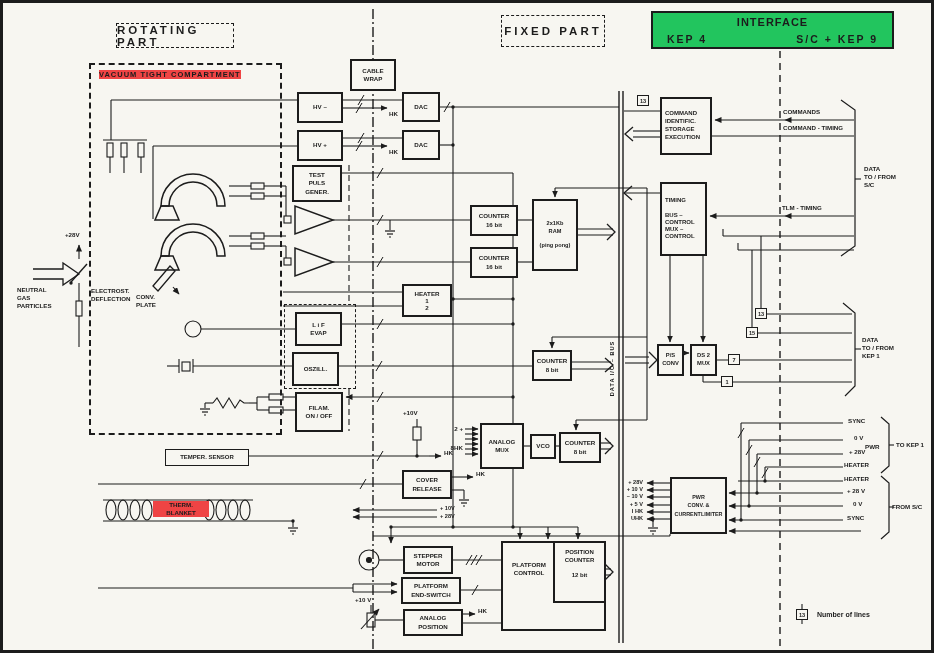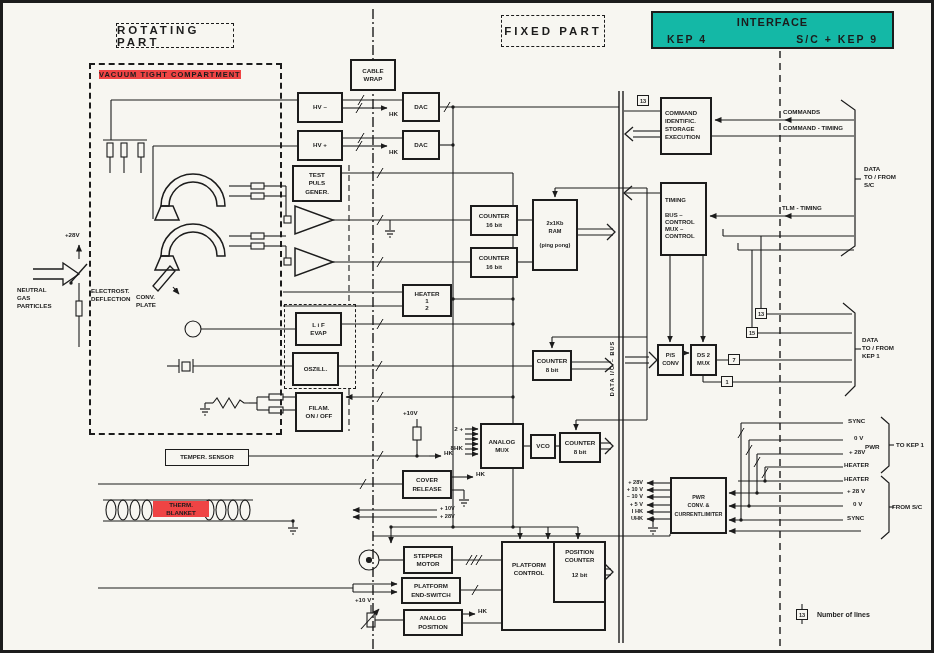--- a/index.html
+++ b/index.html
@@ -21,7 +21,7 @@
   .lbl.bg{background:#ef4444;}
   .numbox{border:1.3px solid #1c1c1c;background:#f7f6f1;display:flex;align-items:center;justify-content:center;
           font-weight:bold;font-size:5.6px;z-index:4;}
-  .ifacebox{border:2px solid #1c1c1c;background:#14b8a6;z-index:3;}
+  .ifacebox{border:2px solid #1c1c1c;background:#22c55e;z-index:3;}
   .rot{transform:rotate(-90deg);transform-origin:center;}
 </style>
 </head>

